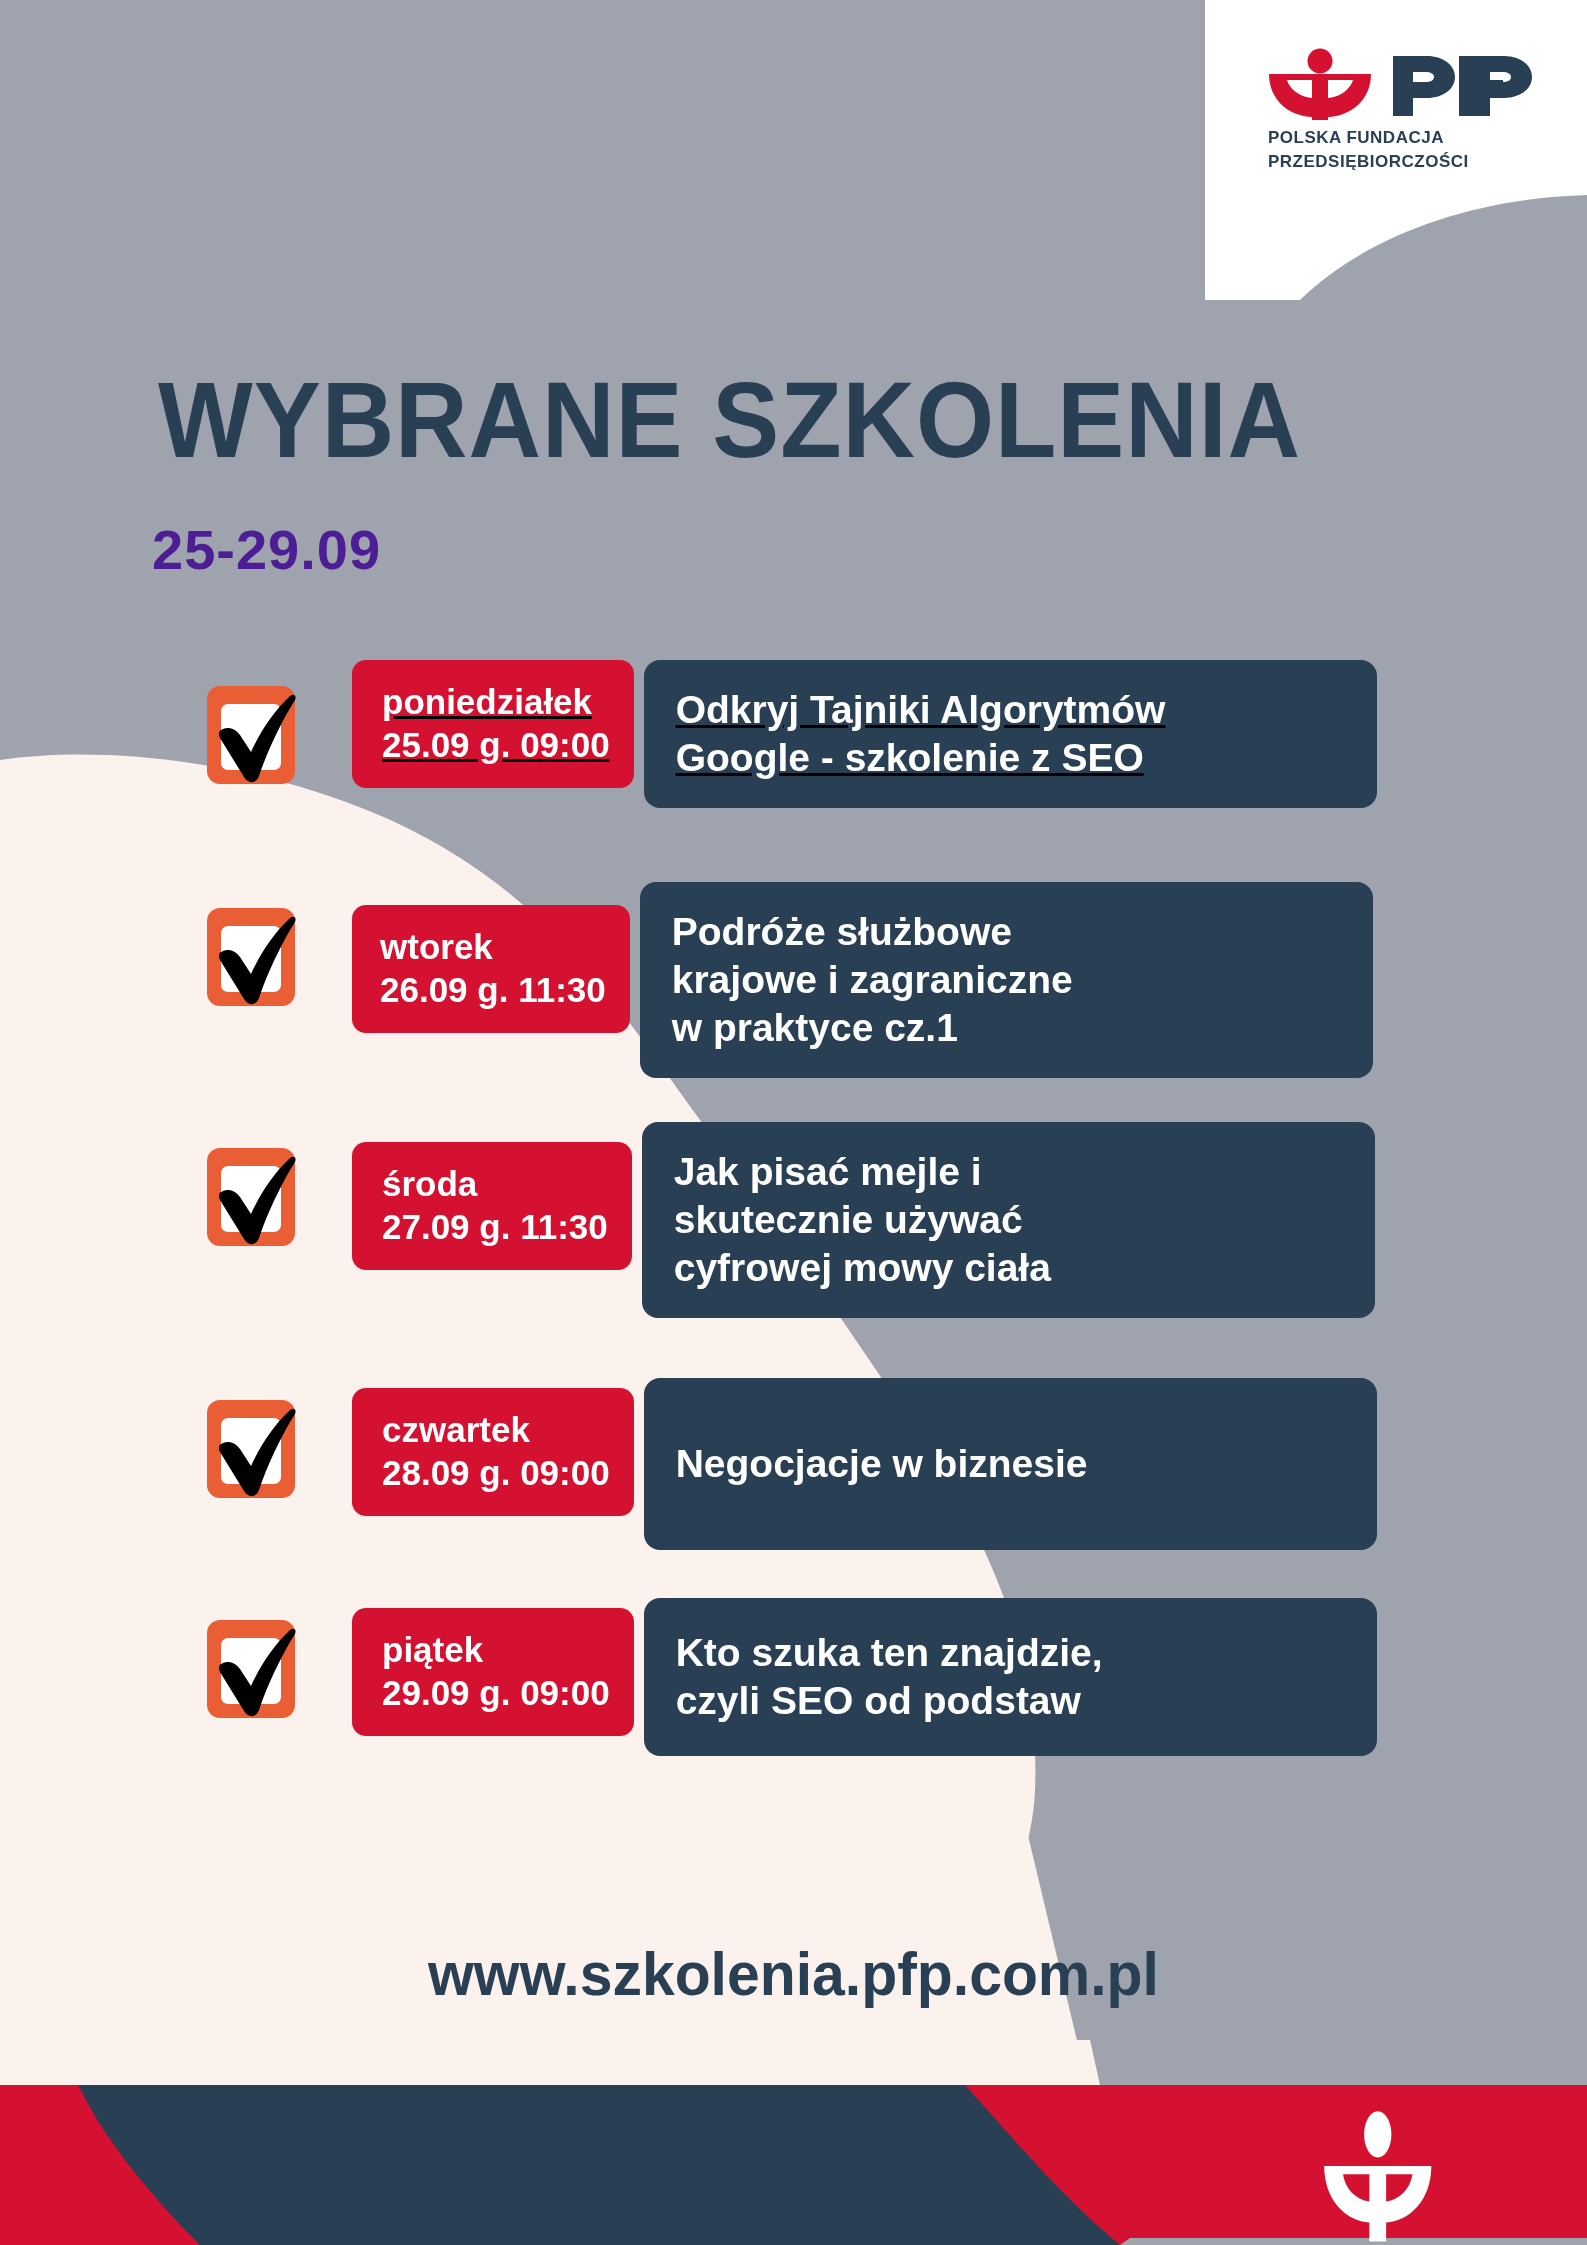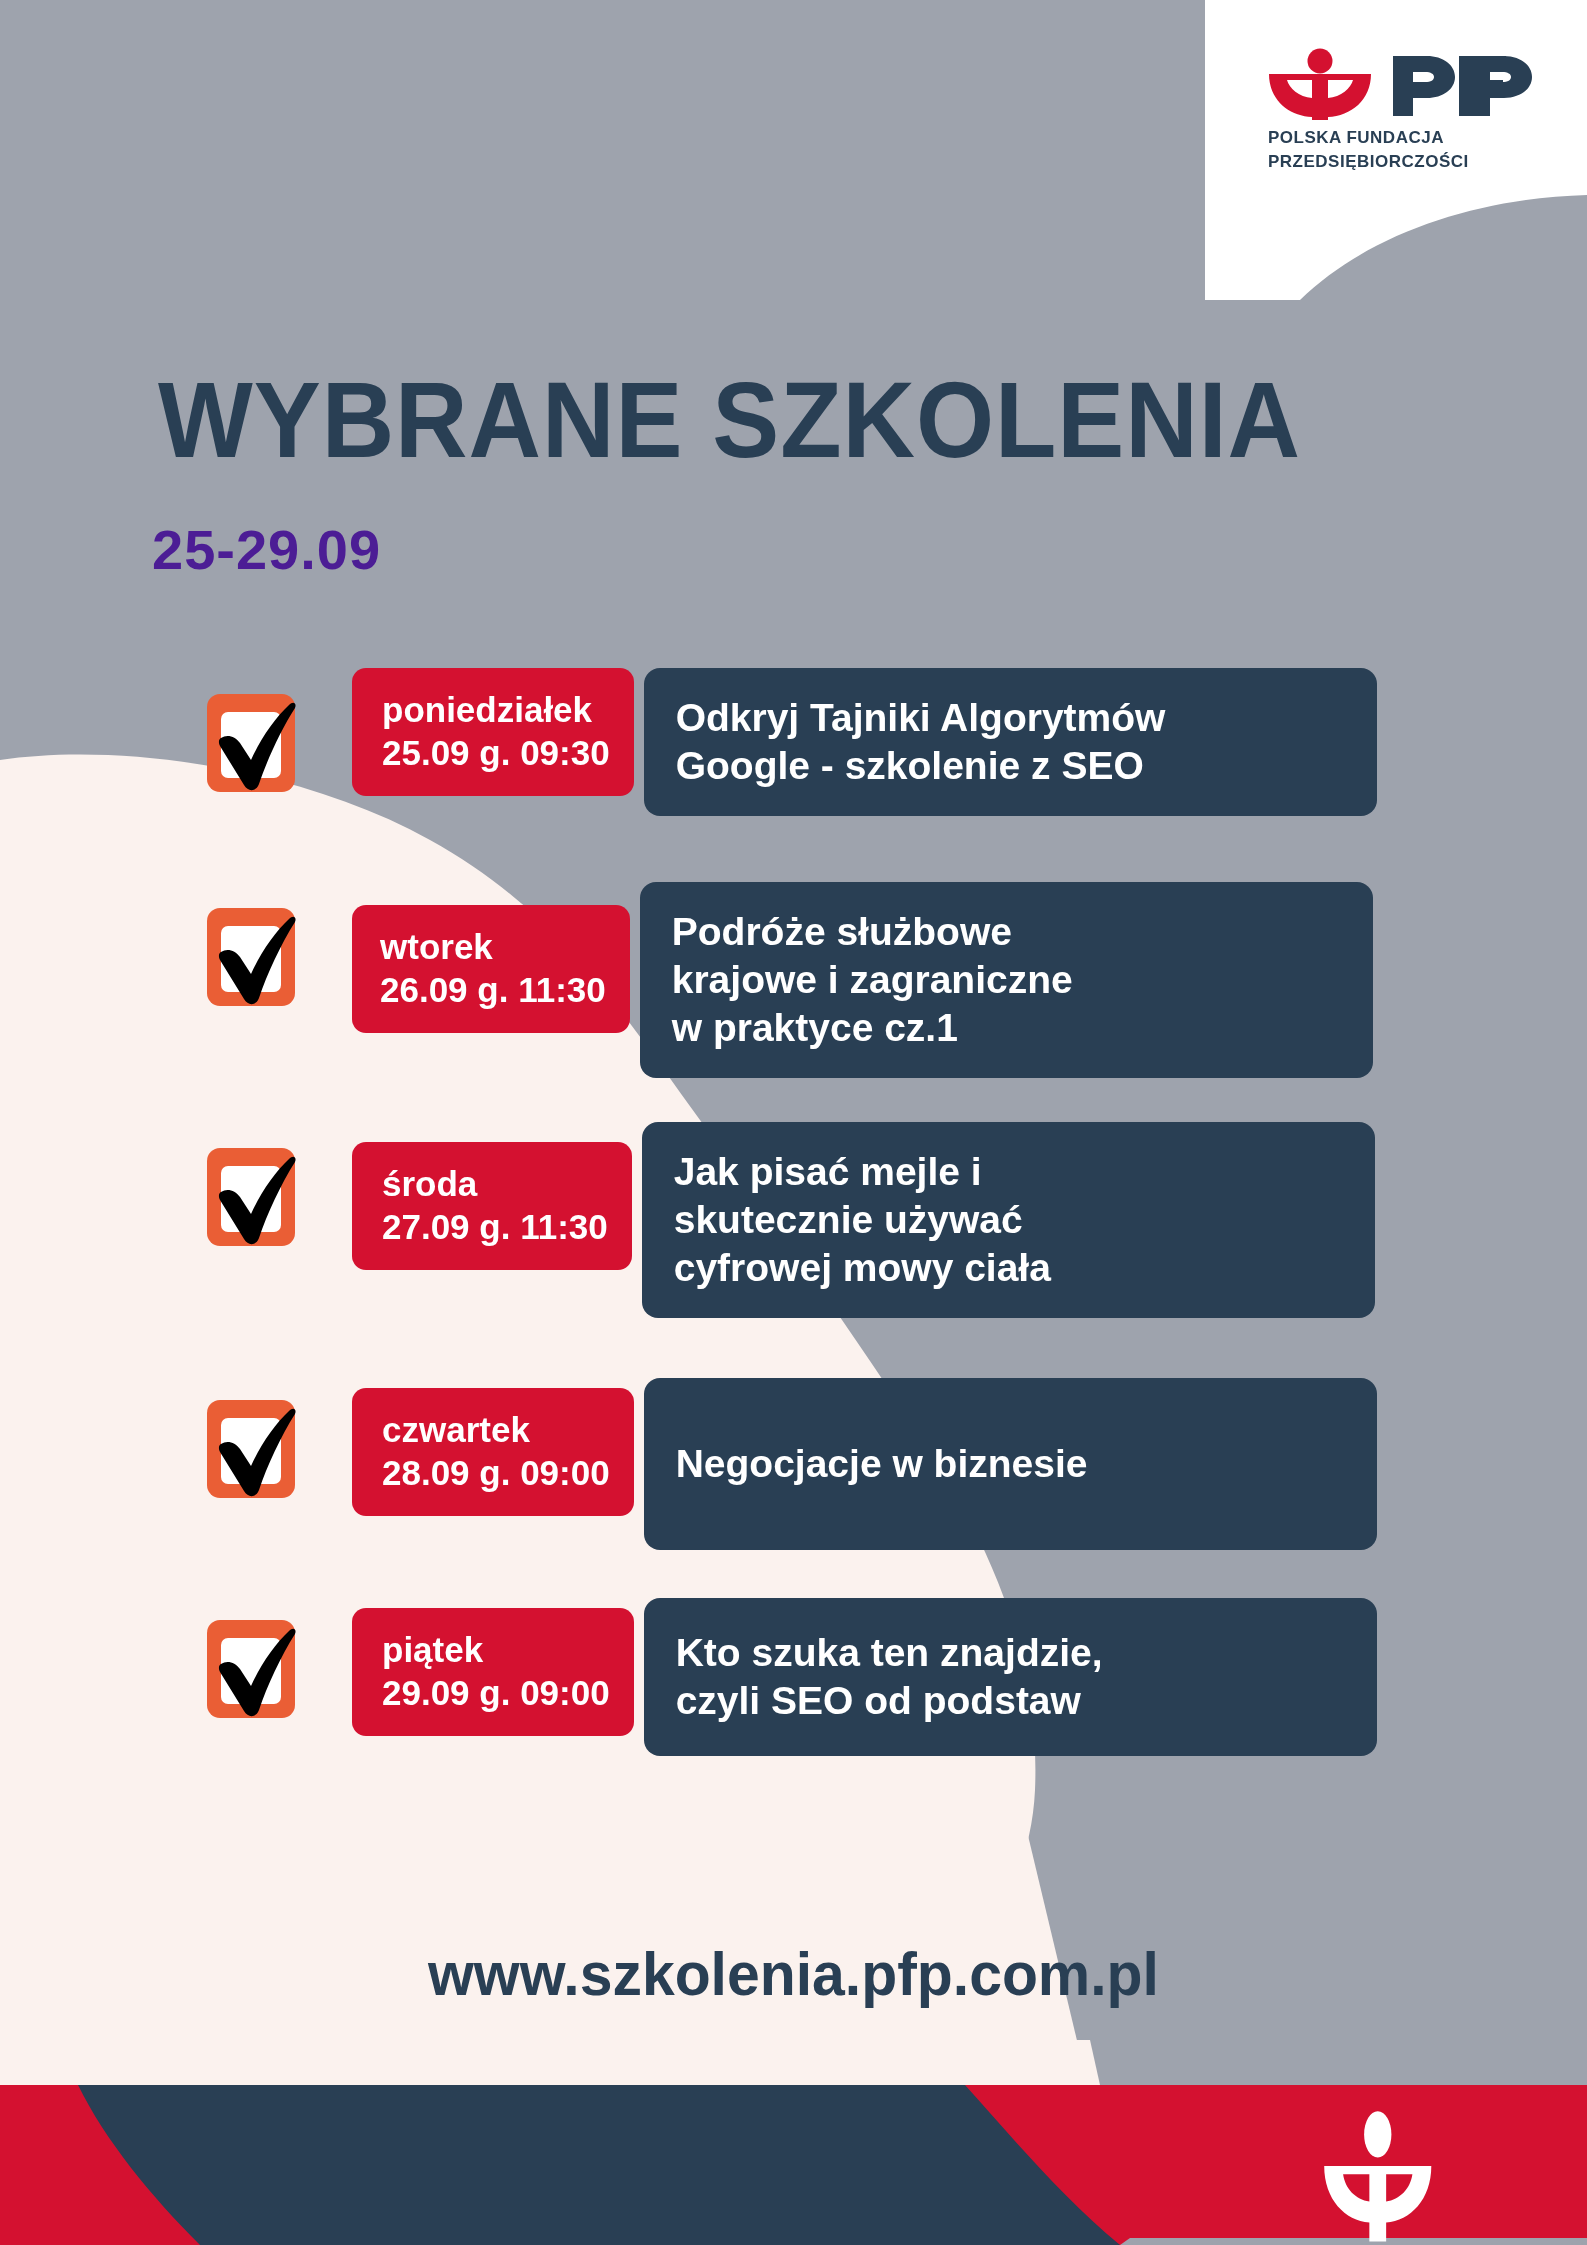--- a/index.html
+++ b/index.html
@@ -156,7 +156,7 @@
   }
 
   
-  .r0 { position: absolute; top: 8px;    left: 0; width: 1365px; }
+  .r0 { position: absolute; top: 0px;    left: 0; width: 1365px; text-decoration: underline; }
   .r1 { position: absolute; top: 222px;  left: 0; width: 1587px; }
   .r2 { position: absolute; top: 462px;  left: 0; width: 1587px; }
   .r3 { position: absolute; top: 718px;  left: 0; width: 1265px; }

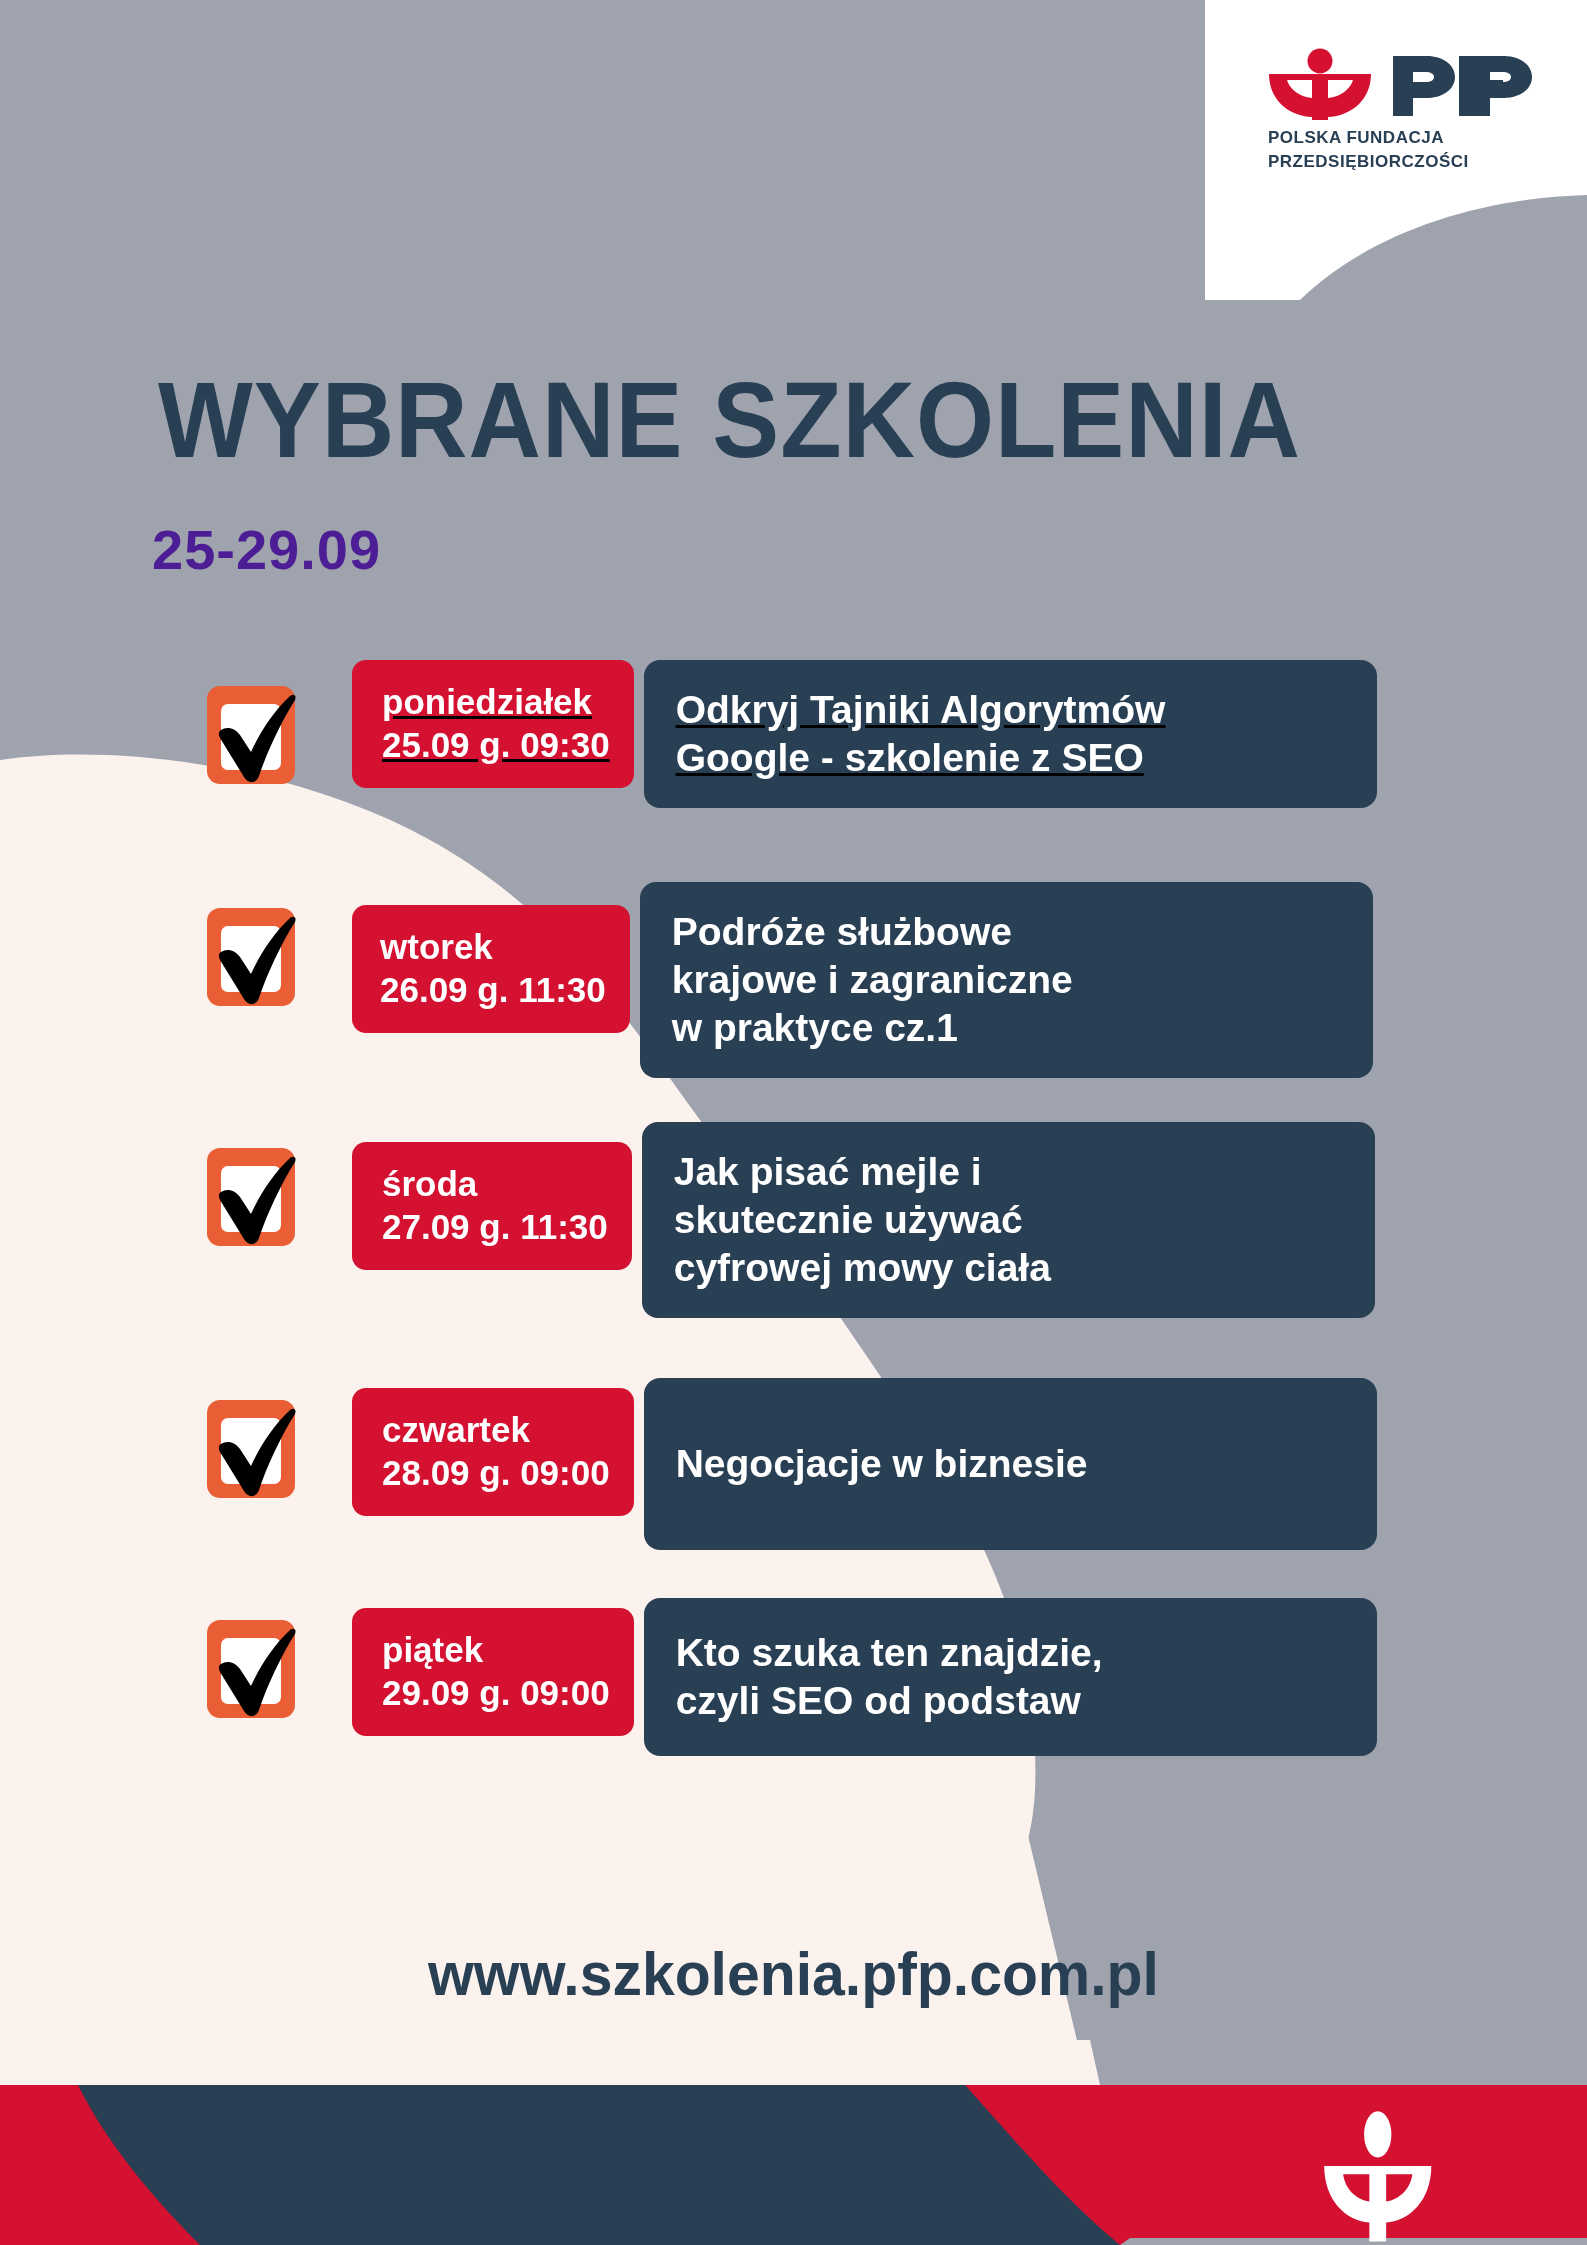--- a/index.html
+++ b/index.html
@@ -287,7 +287,7 @@
         </div>
         <div class="day-badge">
           <div class="dayname">poniedziałek</div>
-          <div class="daytime">25.09 g. 09:30</div>
+          <div class="daytime">25.09 g. 09:00</div>
         </div>
         <div class="course-box">
           <div class="course-text">Odkryj Tajniki Algorytmów

